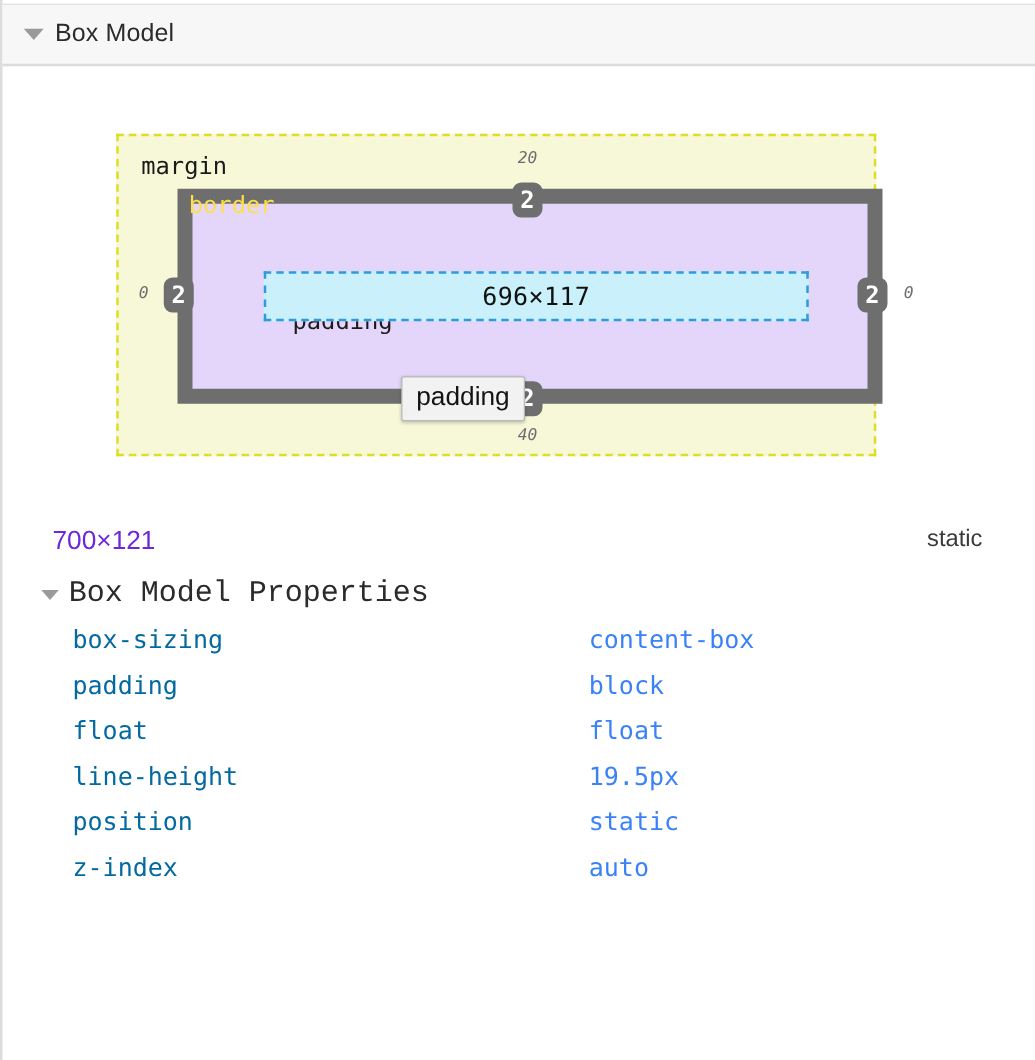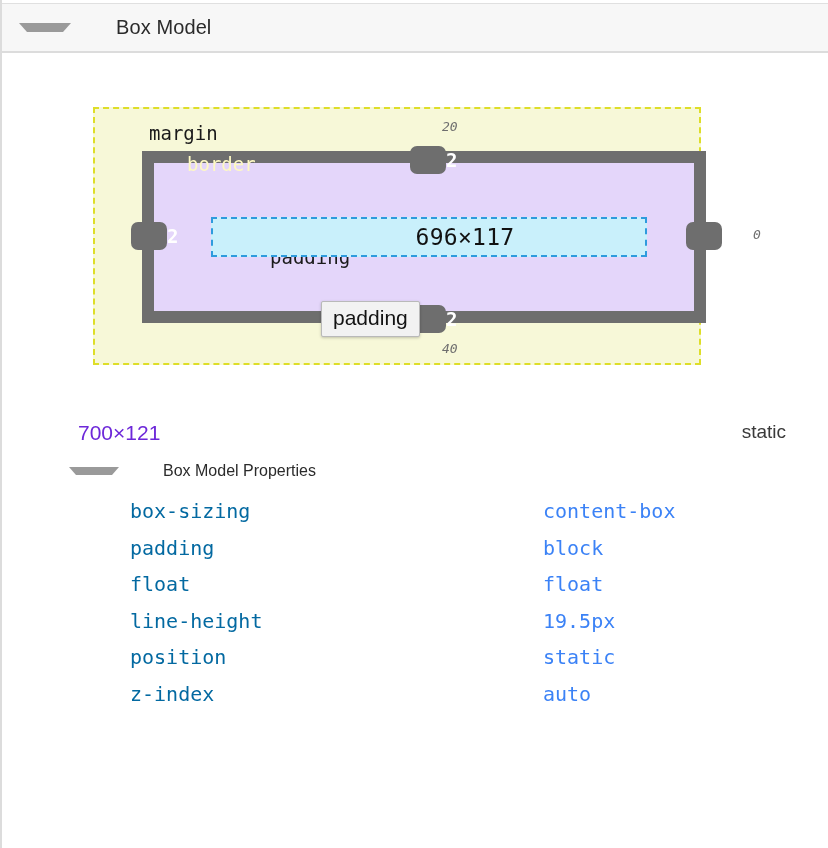--- a/index.html
+++ b/index.html
@@ -2,7 +2,7 @@
 <html><head>
 <meta charset="utf-8">
 <style>
-  * { box-sizing: border-box; padding-left: 36px; }
+  * { box-sizing: border-box; }
   html, body {
     margin: 0; padding: 0;
     width: 828px; height: 848px;

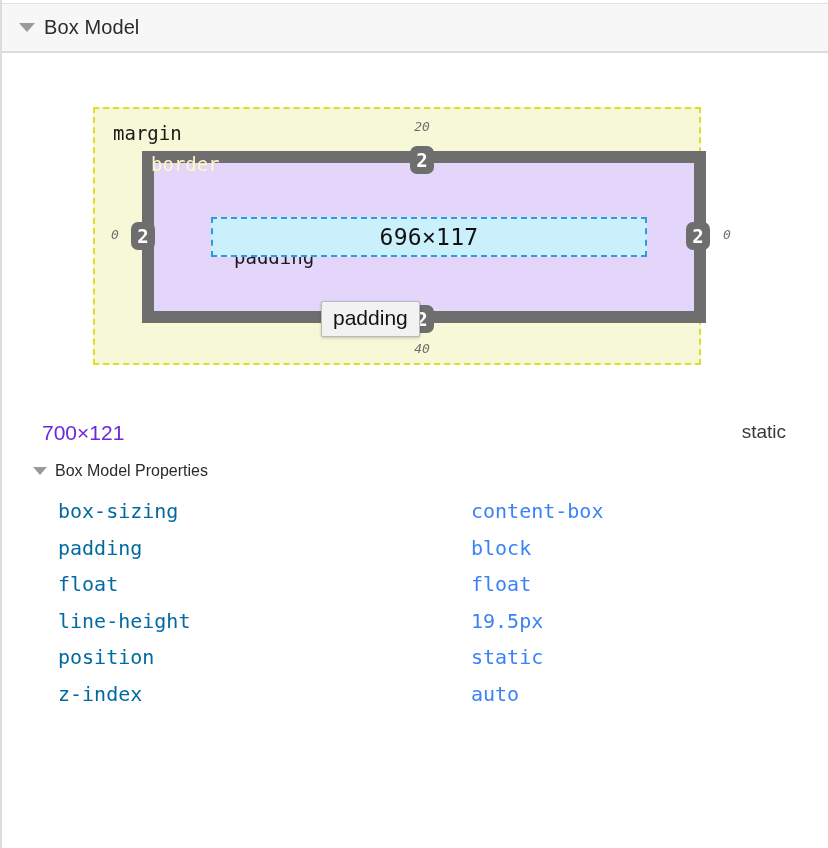--- a/index.html
+++ b/index.html
@@ -77,7 +77,7 @@
     left: 9px; top: 2px;
     font-family: "DejaVu Sans Mono", monospace;
     font-size: 19px;
-    color: #fef9c3;
+    color: #fde047;
     z-index: 4;
     white-space: nowrap;
   }

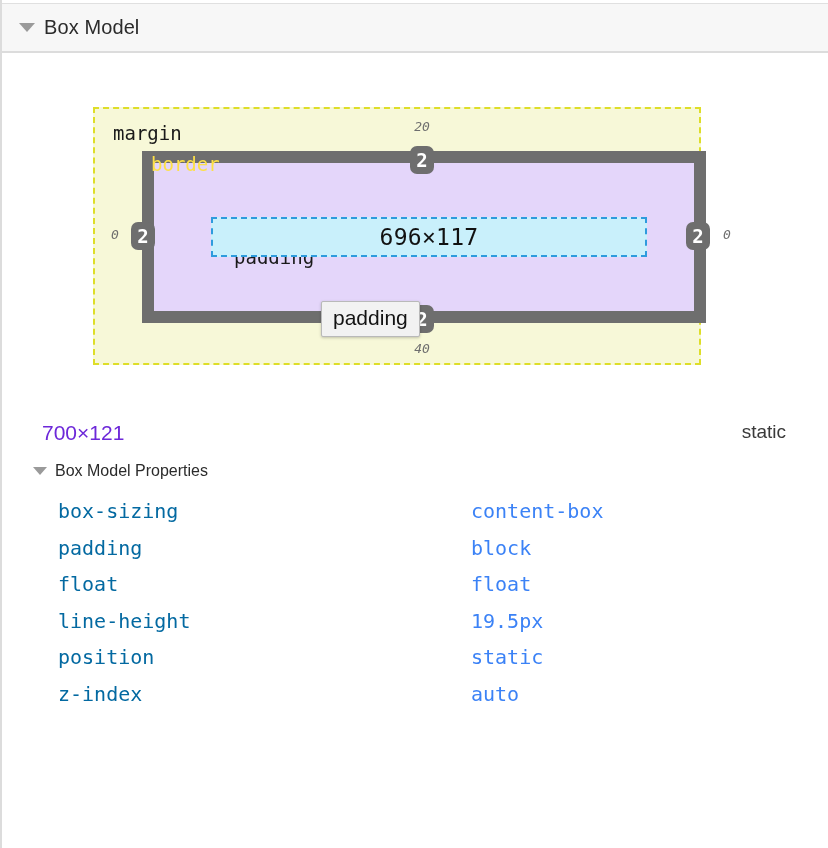--- a/index.html
+++ b/index.html
@@ -99,7 +99,7 @@
   }
   #content-size {
     font-family: "DejaVu Sans Mono", monospace;
-    font-size: 23px;
+    font-size: 20px;
     color: #111111;
     letter-spacing: .3px;
   }

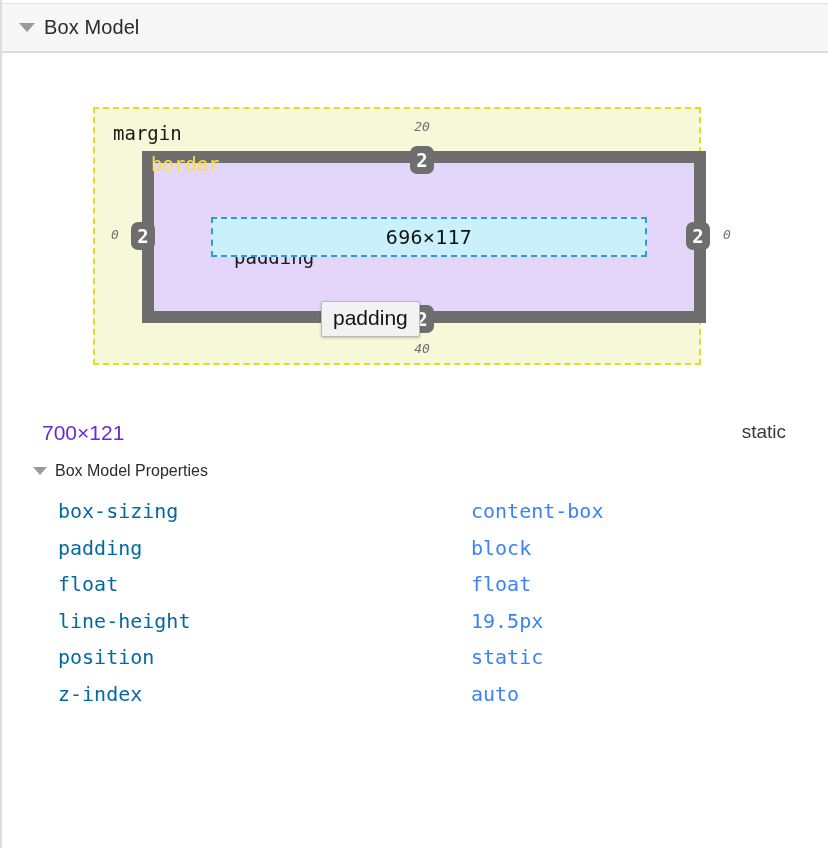--- a/index.html
+++ b/index.html
@@ -193,8 +193,9 @@
     margin-right: 8px;
   }
   #props-title {
-    font-size: 16px;
+    font-size: 24px;
     color: #2b2b2b;
+    font-family: Liberation Mono, monospace;
   }
 
   #props-list {

